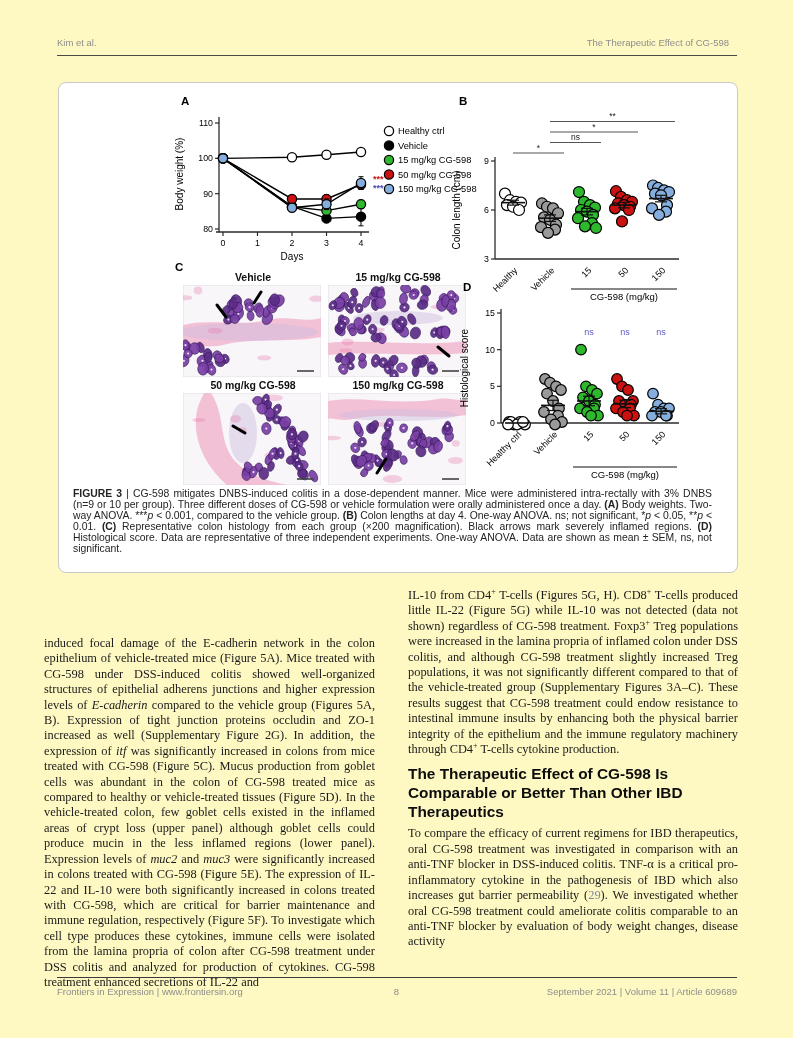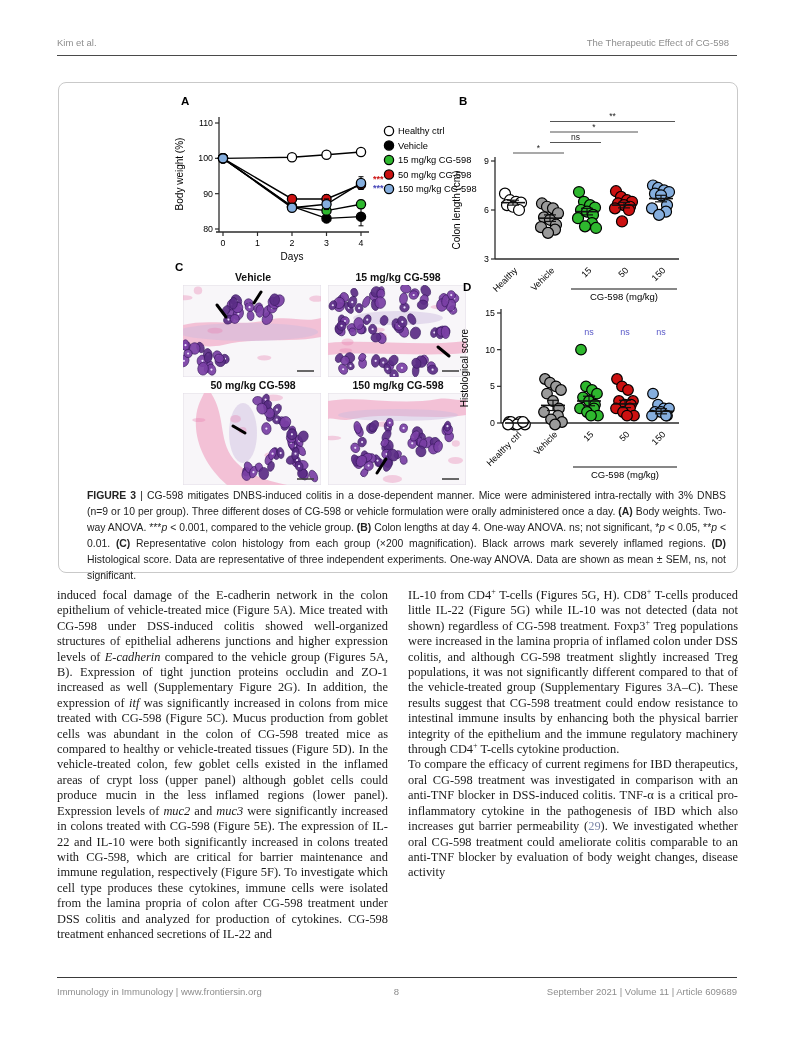--- a/index.html
+++ b/index.html
@@ -3,7 +3,7 @@
 <meta charset="utf-8">
 <style>
   html,body{margin:0;padding:0;background:#e8e8e8;}
-  .page{position:relative;width:793px;height:1038px;background:#ffffff;margin:0 auto;overflow:hidden;
+  .page{position:relative;width:793px;height:1038px;background:#fef9c3;margin:0 auto;overflow:hidden;
         font-family:"Liberation Sans",sans-serif;color:#222;}
   
   .running-head{position:absolute;top:37px;font-size:9.5px;color:#8d8d8d;}

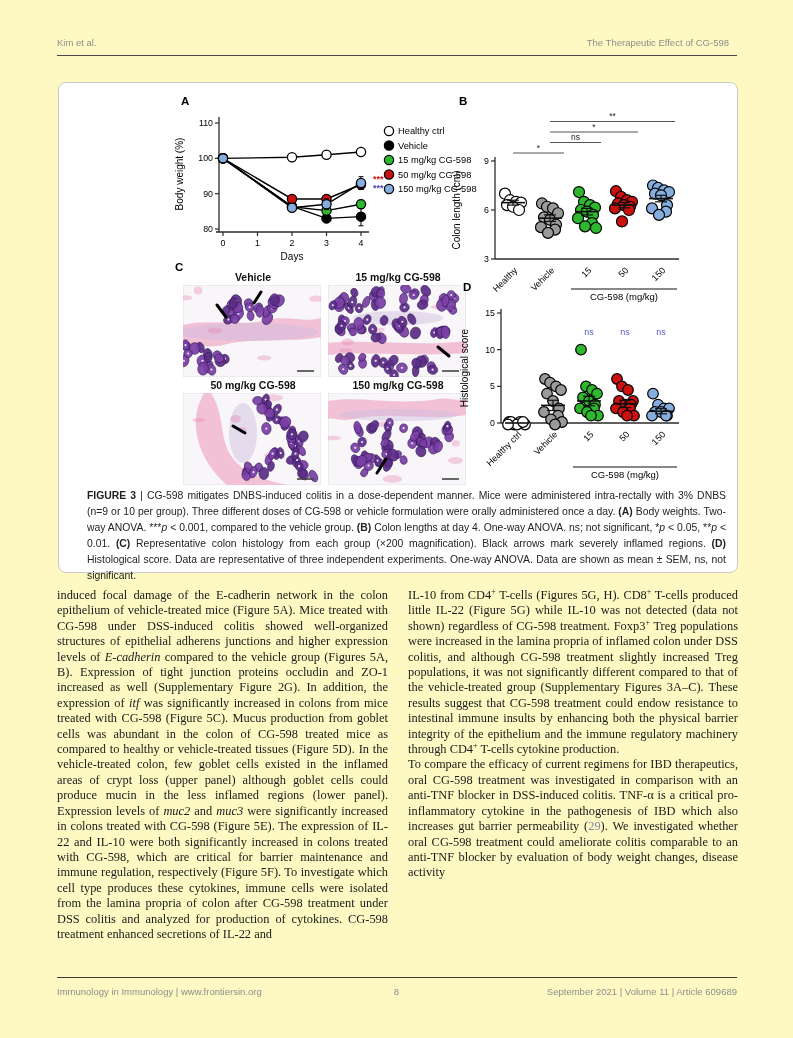--- a/index.html
+++ b/index.html
@@ -23,7 +23,7 @@
   .histo-title{font-size:10.5px;font-weight:bold;color:#111;text-align:center;height:14px;line-height:13px;}
   .histo-img{width:138px;height:92px;display:block;background:#f7f5f8;}
   
-  .caption{position:absolute;left:28px;top:405px;width:639px;font-size:10.4px;line-height:16px;color:#232323;text-align:justify;}
+  .caption{position:absolute;left:14px;top:405px;width:639px;font-size:10.4px;line-height:11px;color:#232323;text-align:justify;}
   .caption .b{font-weight:bold;}
   .caption .i{font-style:italic;}
   

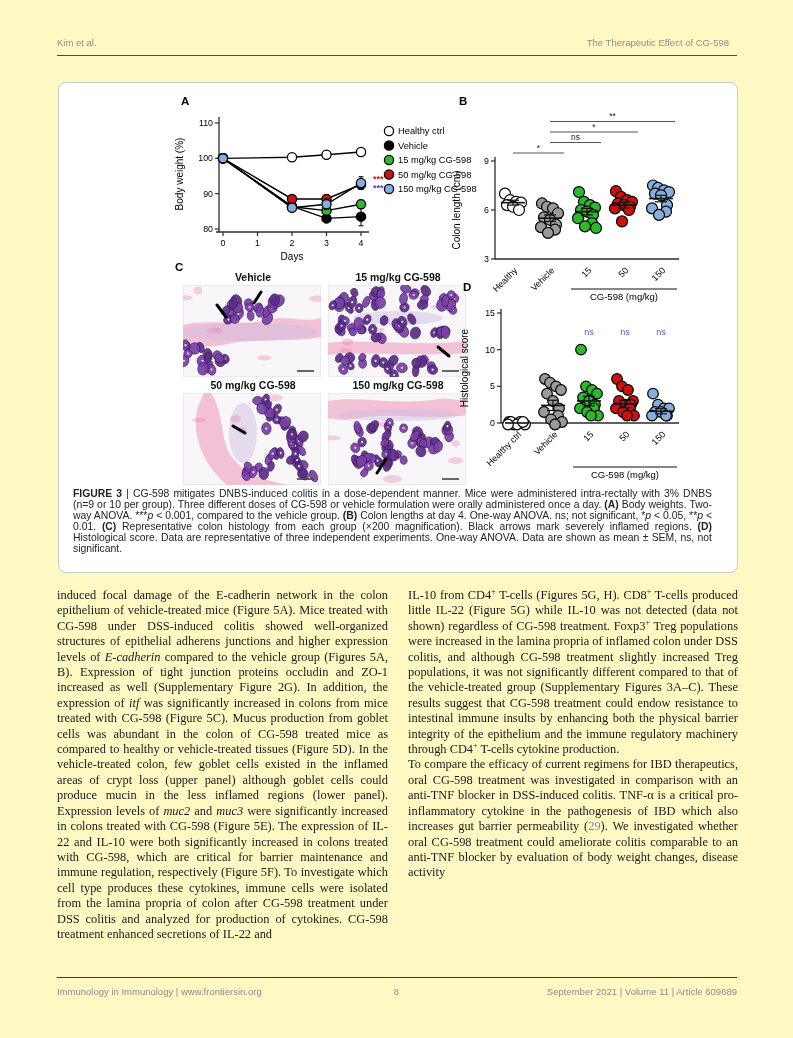--- a/index.html
+++ b/index.html
@@ -29,7 +29,7 @@
   
   .col{position:absolute;top:588px;width:331px;font-family:"Liberation Serif",serif;font-size:12.4px;
        line-height:15.4px;color:#1a1a1a;text-align:justify;}
-  .col-left{left:57px;} .col-right{left:408px;width:330px;}
+  .col-left{left:44px;margin-top:48px;} .col-right{left:408px;width:330px;}
   .col .b{font-weight:normal;}
   .col .i{font-style:italic;}
   .col .sup{font-size:8px;vertical-align:super;line-height:0;}

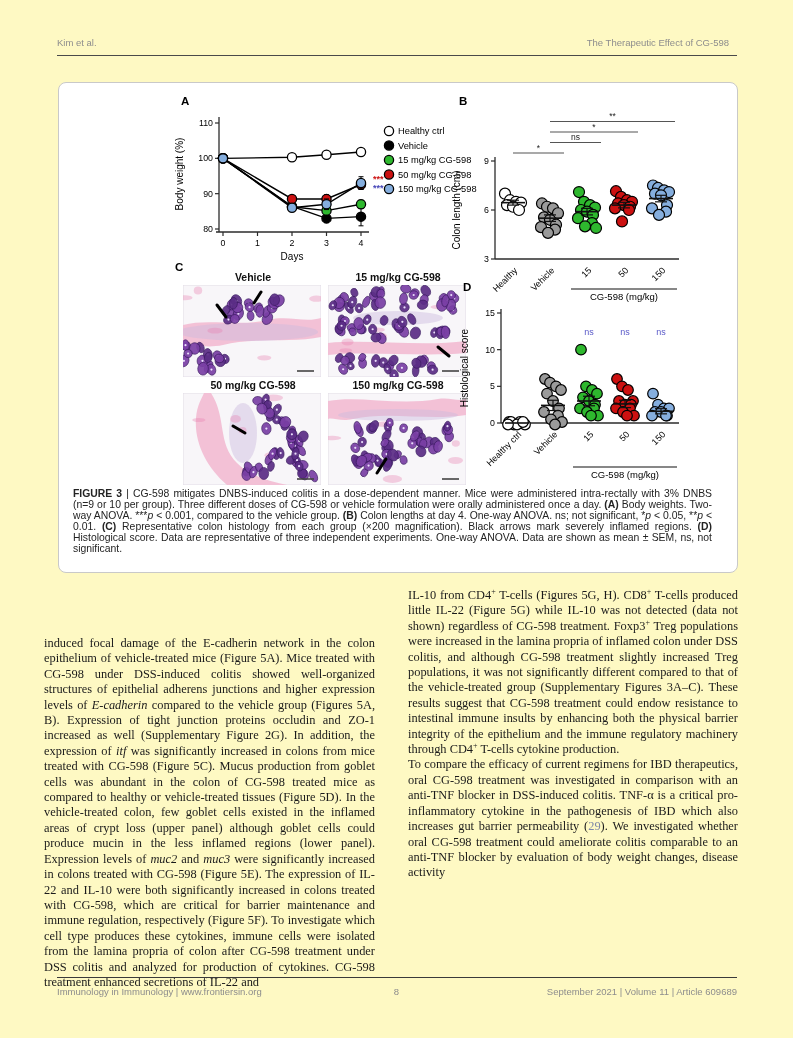--- a/index.html
+++ b/index.html
@@ -759,6 +759,7 @@
 
   <div class="col col-right">
     <p style="margin:0;"><span>IL-10 from CD4</span><span class="sup">+</span><span> T-cells (</span><span class="b">Figures 5G, H</span><span>). CD8</span><span class="sup">+</span><span> T-cells produced little IL-22 (</span><span class="b">Figure 5G</span><span>) while IL-10 was not detected (data not shown) regardless of CG-598 treatment. Foxp3</span><span class="sup">+</span><span> Treg populations were increased in the lamina propria of inflamed colon under DSS colitis, and although CG-598 treatment slightly increased Treg populations, it was not significantly different compared to that of the vehicle-treated group (</span><span class="b">Supplementary Figures 3A–C</span><span>). These results suggest that CG-598 treatment could endow resistance to intestinal immune insults by enhancing both the physical barrier integrity of the epithelium and the immune regulatory machinery through CD4</span><span class="sup">+</span><span> T-cells cytokine production.</span></p>
+    <h2 class="section-heading">The Therapeutic Effect of CG-598 Is Comparable or Better Than Other IBD Therapeutics</h2>
     <p style="margin:0;"><span>To compare the efficacy of current regimens for IBD therapeutics, oral CG-598 treatment was investigated in comparison with an anti-TNF blocker in DSS-induced colitis. TNF-α is a critical pro-inflammatory cytokine in the pathogenesis of IBD which also increases gut barrier permeability (</span><span class="ref">29</span><span>). We investigated whether oral CG-598 treatment could ameliorate colitis comparable to an anti-TNF blocker by evaluation of body weight changes, disease activity</span></p>
   </div>
 

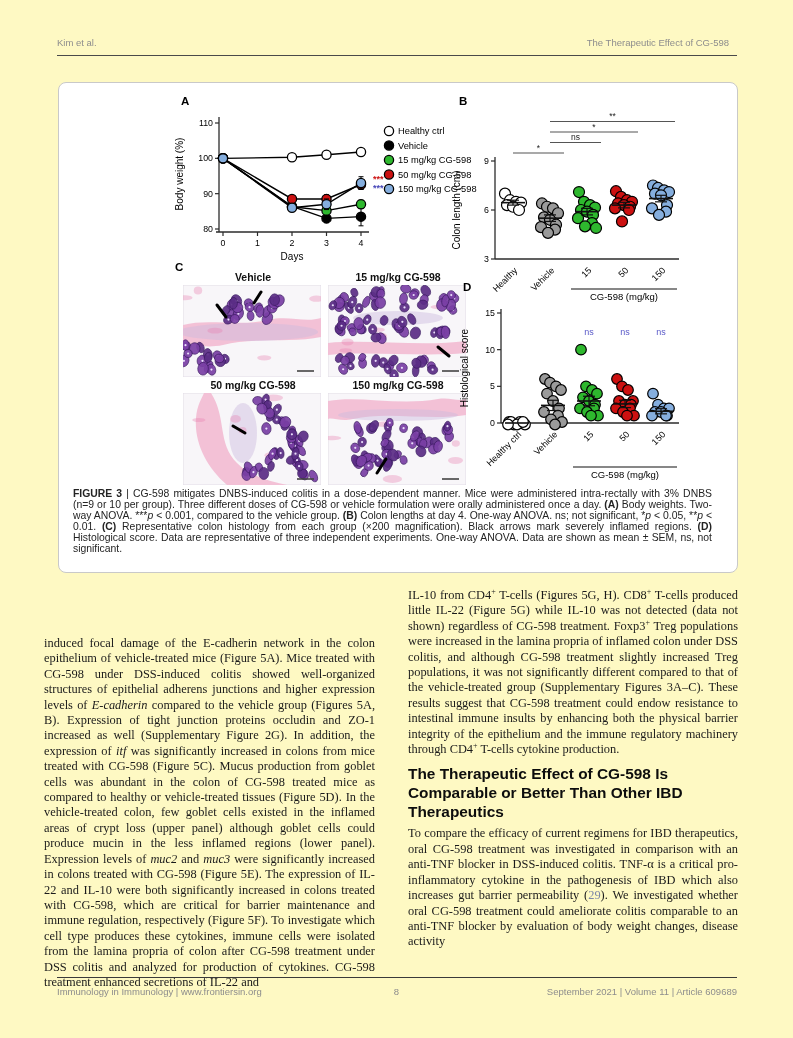--- a/index.html
+++ b/index.html
@@ -764,7 +764,7 @@
   </div>
 
   <div class="footer-rule"></div>
-  <div class="footer-text ft-left">Immunology in Immunology | www.frontiersin.org</div>
+  <div class="footer-text ft-left">Frontiers in Expression | www.frontiersin.org</div>
   <div class="footer-text ft-center">8</div>
   <div class="footer-text ft-right">September 2021 | Volume 11 | Article 609689</div>
 

